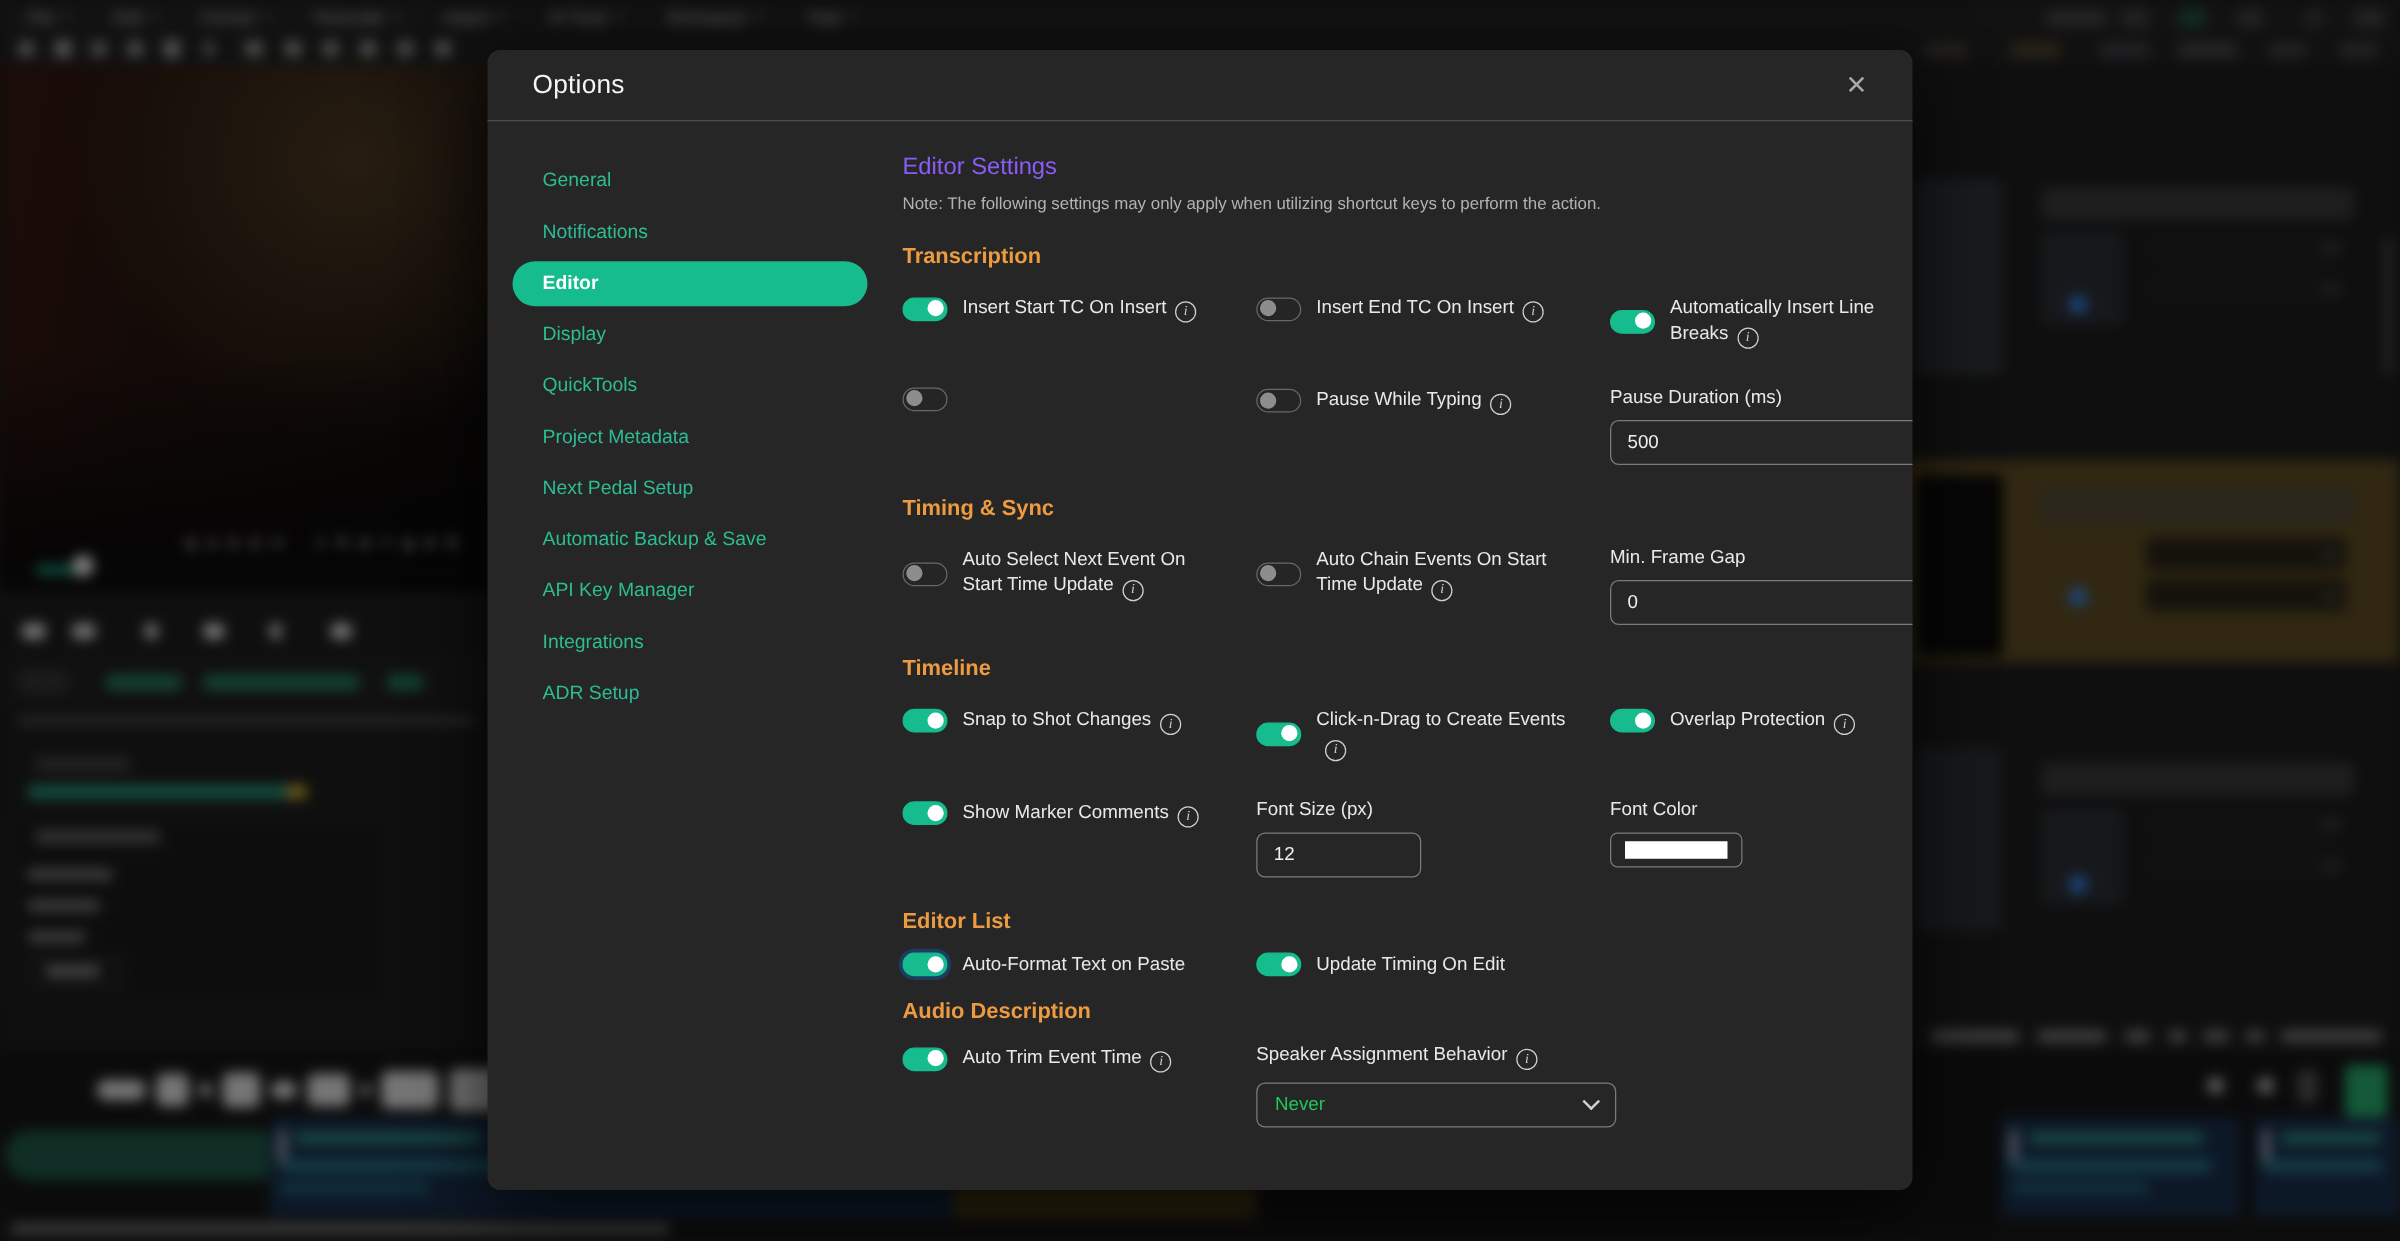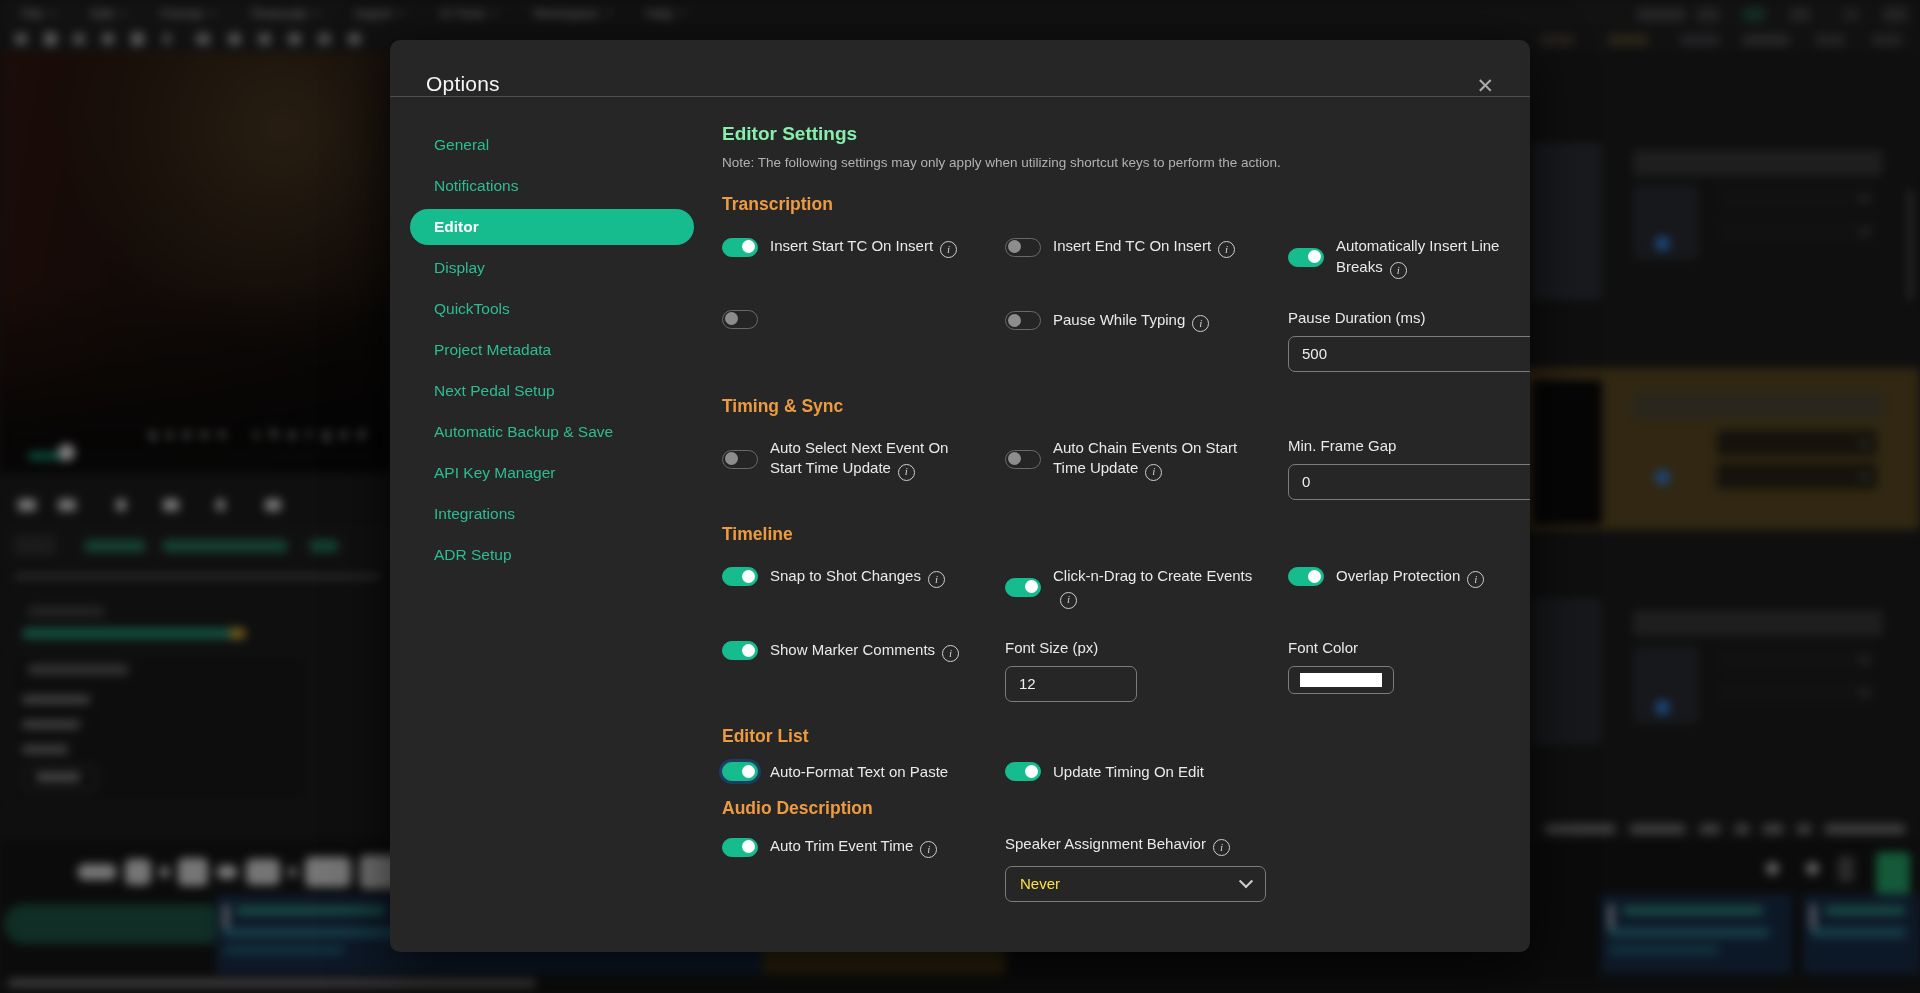--- a/index.html
+++ b/index.html
@@ -45,7 +45,7 @@
   
   .modal{position:absolute;left:390px;top:40px;width:1140px;height:912px;background:#262626;
     border-radius:10px;box-shadow:0 14px 60px rgba(0,0,0,.75);display:flex;flex-direction:column;color:#e8e8e8}
-  .modal-header{flex:0 0 56px;display:flex;align-items:flex-end;justify-content:space-between;
+  .modal-header{flex:0 0 56px;display:flex;align-items:center;justify-content:space-between;
     padding:0 36px;border-bottom:1px solid #4d4d4d}
   .modal-title{font-size:21px;font-weight:500;color:#f5f5f5;letter-spacing:.2px}
   .close-btn{font-size:21px;color:#a9a9a9;cursor:pointer;line-height:1}

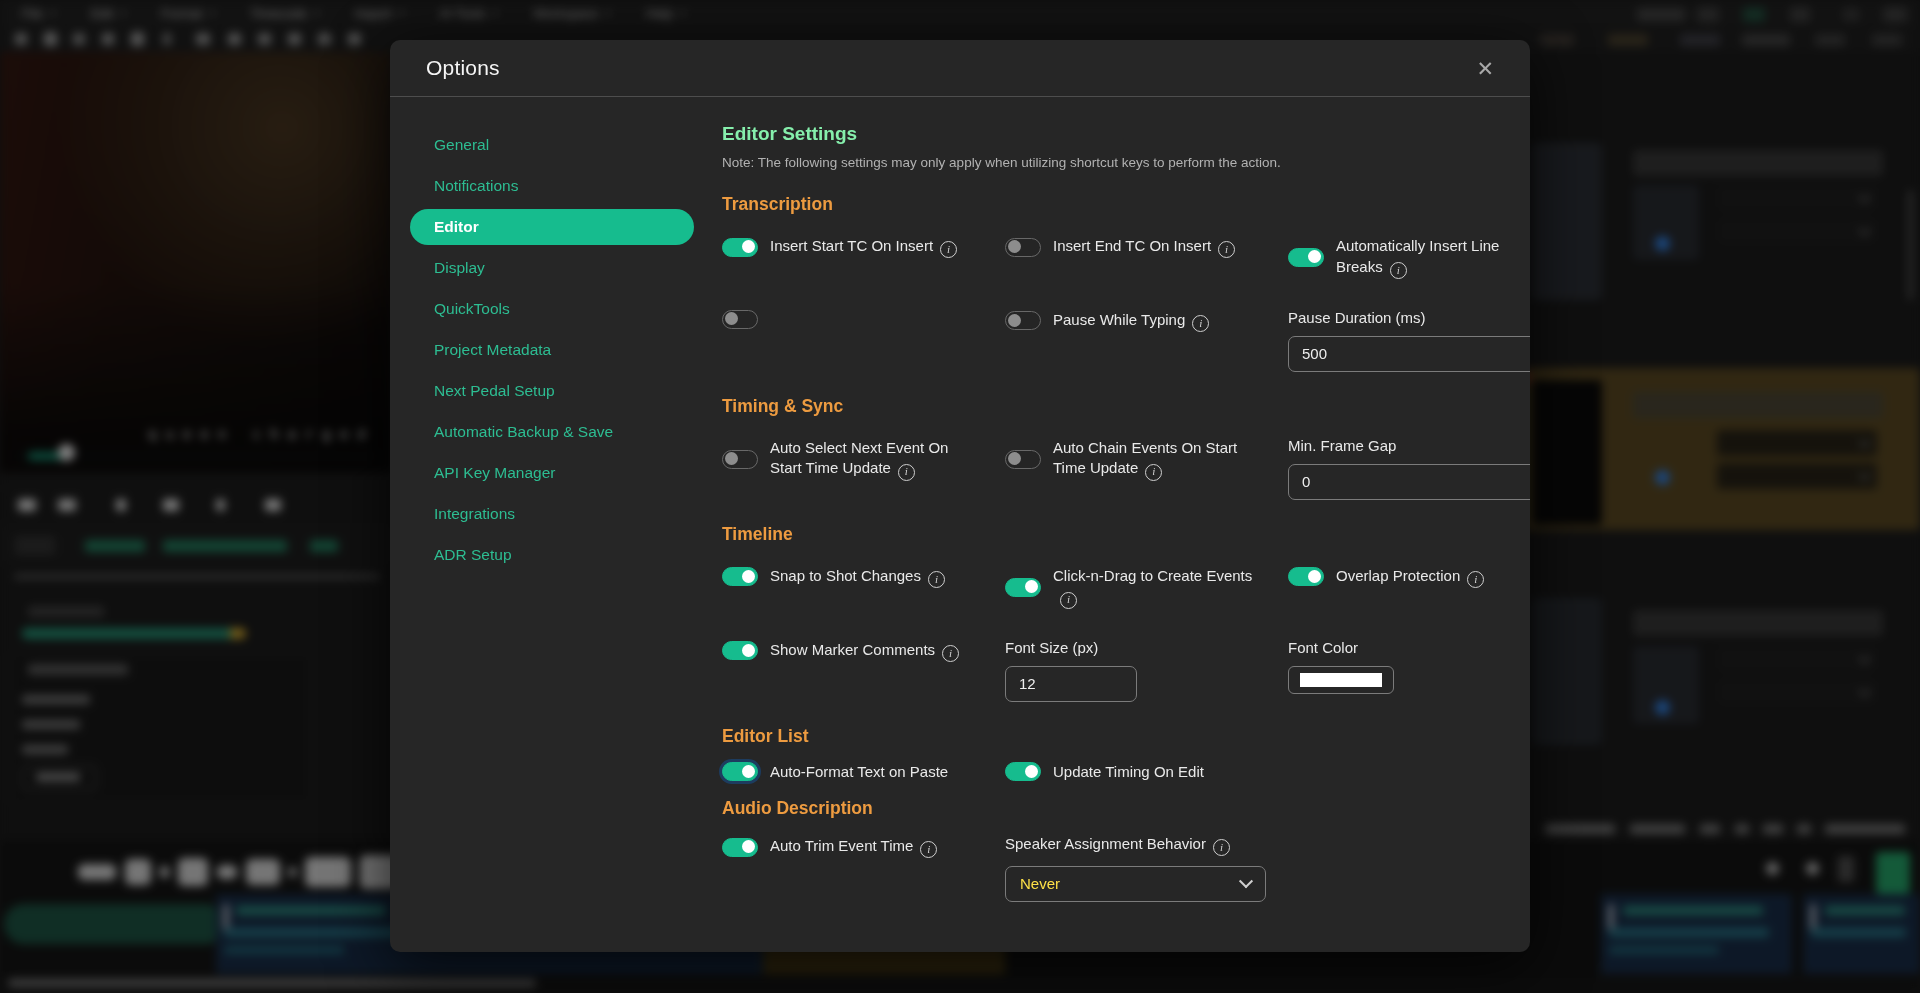--- a/index.html
+++ b/index.html
@@ -55,7 +55,7 @@
     border-radius:19px;cursor:pointer;white-space:nowrap}
   .side-item[data-active="true"]{background:#16bc8e;color:#ffffff;font-weight:700}
   .content{flex:1;padding:26px 20px 0 28px}
-  .content h2{margin:0 0 10px 0;font-size:19px;font-weight:700;color:#86efac}
+  .content h2{margin:0 0 10px 0;font-size:19px;font-weight:400;color:#8b5cf6}
   .note{font-size:13.5px;color:#b2b2b2;margin-bottom:18px}
   .section-heading{font-size:17.5px;font-weight:700;color:#ed9b40;margin:24px 0 20px 0}
   .section-heading:first-of-type{margin-top:4px}

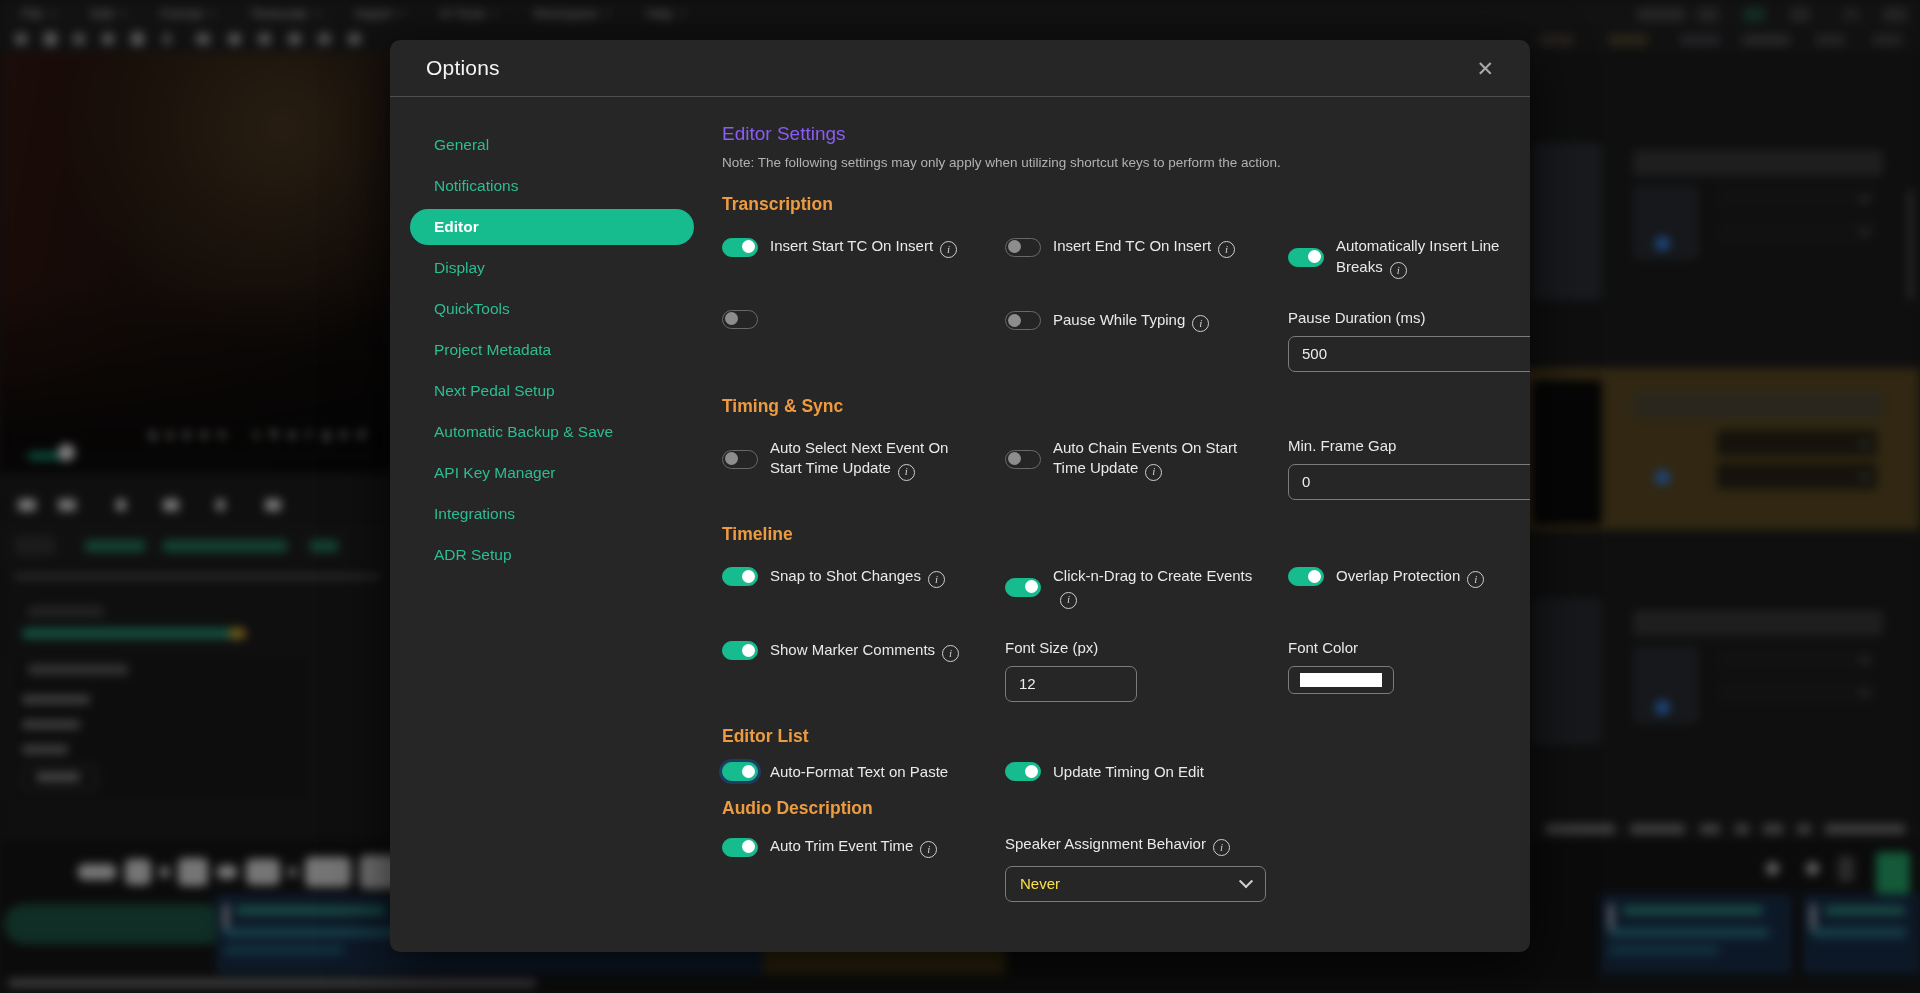--- a/index.html
+++ b/index.html
@@ -78,8 +78,8 @@
   .color-field{box-sizing:border-box;width:106px;height:28px;border:1px solid #7b7b7b;border-radius:6px;
     display:flex;align-items:center;justify-content:center;cursor:pointer}
   .color-swatch{width:82px;height:14px;background:#ffffff}
-  .select{box-sizing:border-box;width:261px;height:36px;border:1px solid #7b7b7b;border-radius:7px;
-    display:flex;align-items:center;justify-content:space-between;padding:0 14px;font-size:15px;color:#fde047;cursor:pointer}
+  .select{box-sizing:border-box;width:288px;height:36px;border:1px solid #7b7b7b;border-radius:7px;
+    display:flex;align-items:center;justify-content:space-between;padding:0 14px;font-size:15px;color:#22c55e;cursor:pointer}
   .sel-caret{width:8px;height:8px;border-right:2px solid #cfcfcf;border-bottom:2px solid #cfcfcf;
     transform:rotate(45deg) translate(-2px,-2px)}
 </style>

